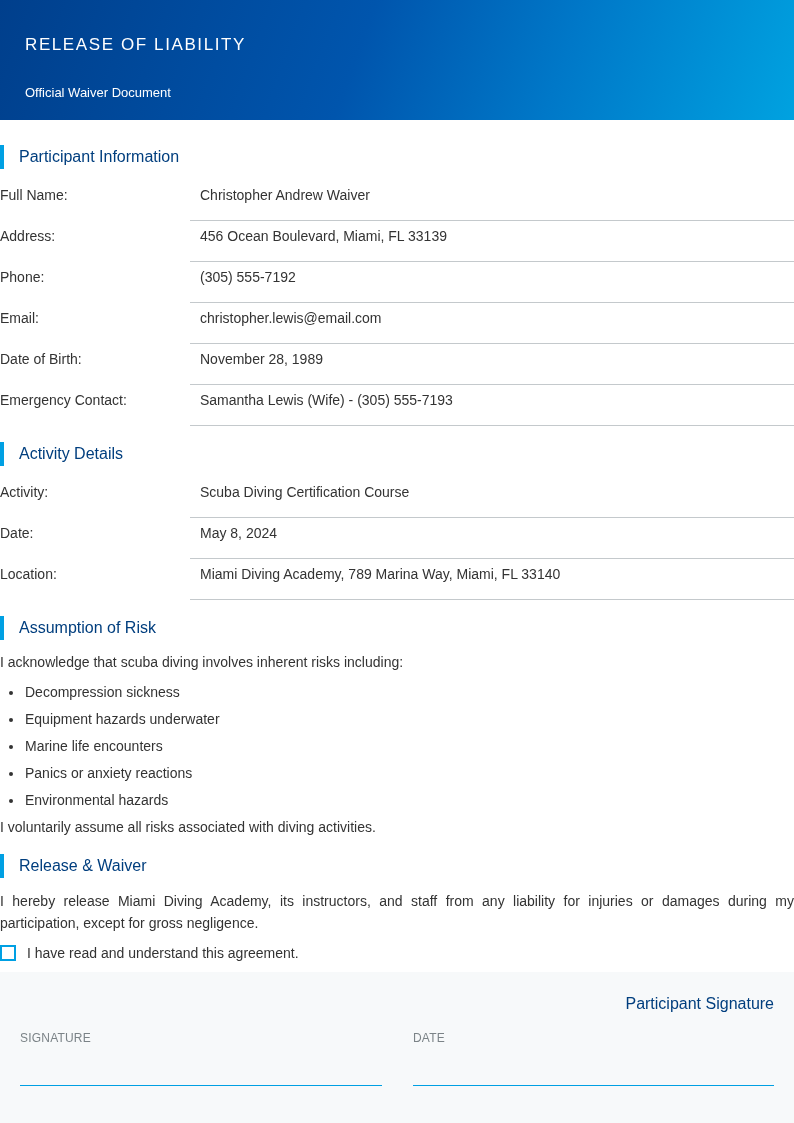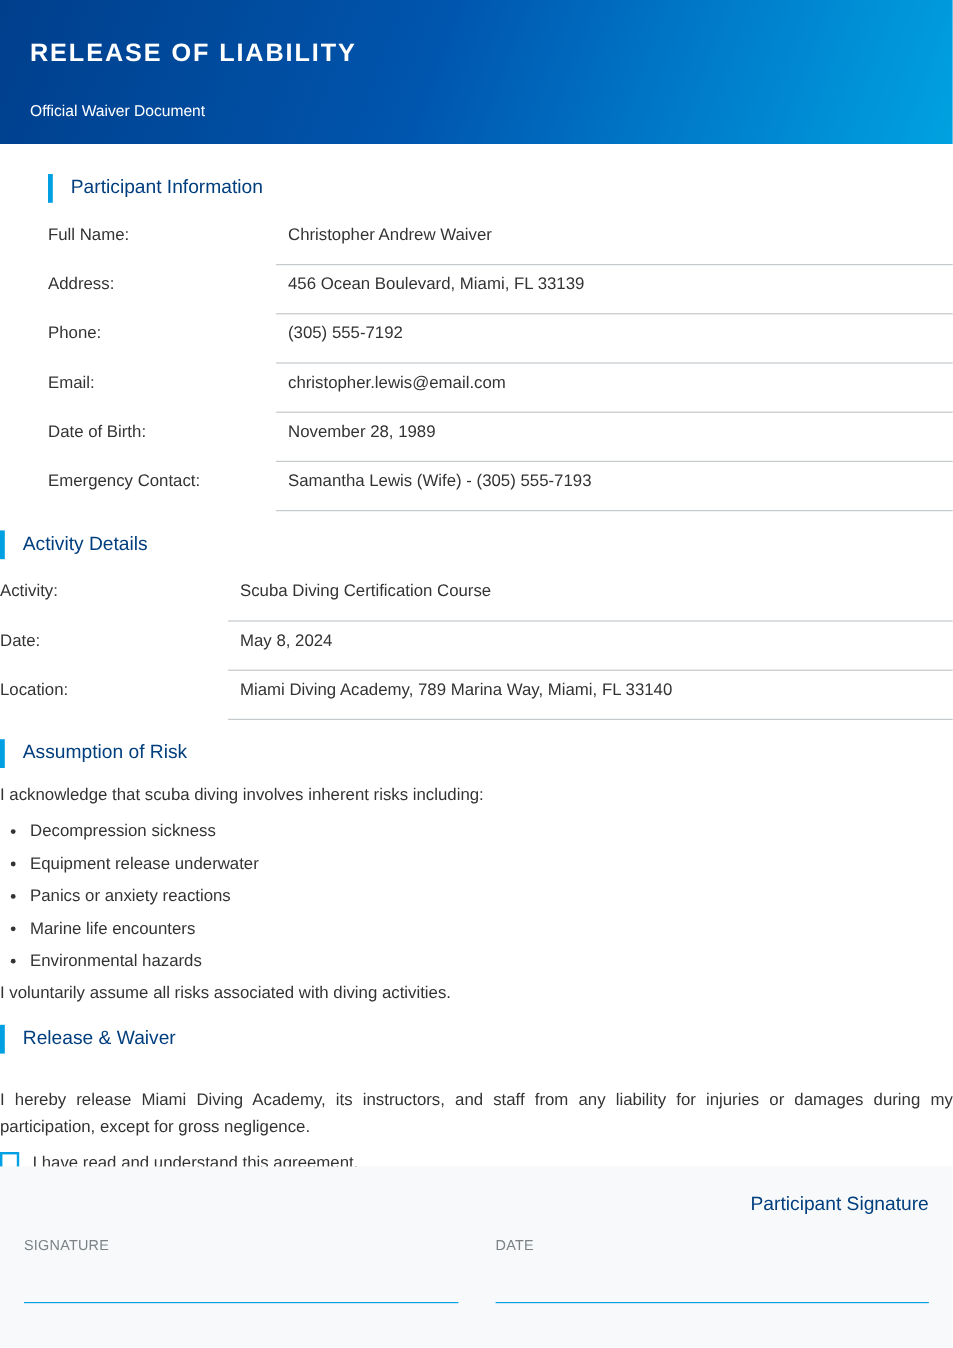--- a/index.html
+++ b/index.html
@@ -13,9 +13,9 @@
       color: #ffffff;
     }
     .header-title {
-      font-size: 21px;
+      font-size: 17px;
       letter-spacing: 1.6px;
-      font-weight: bold;
+      font-weight: normal;
       line-height: 24px;
     }
     .header-subtitle {

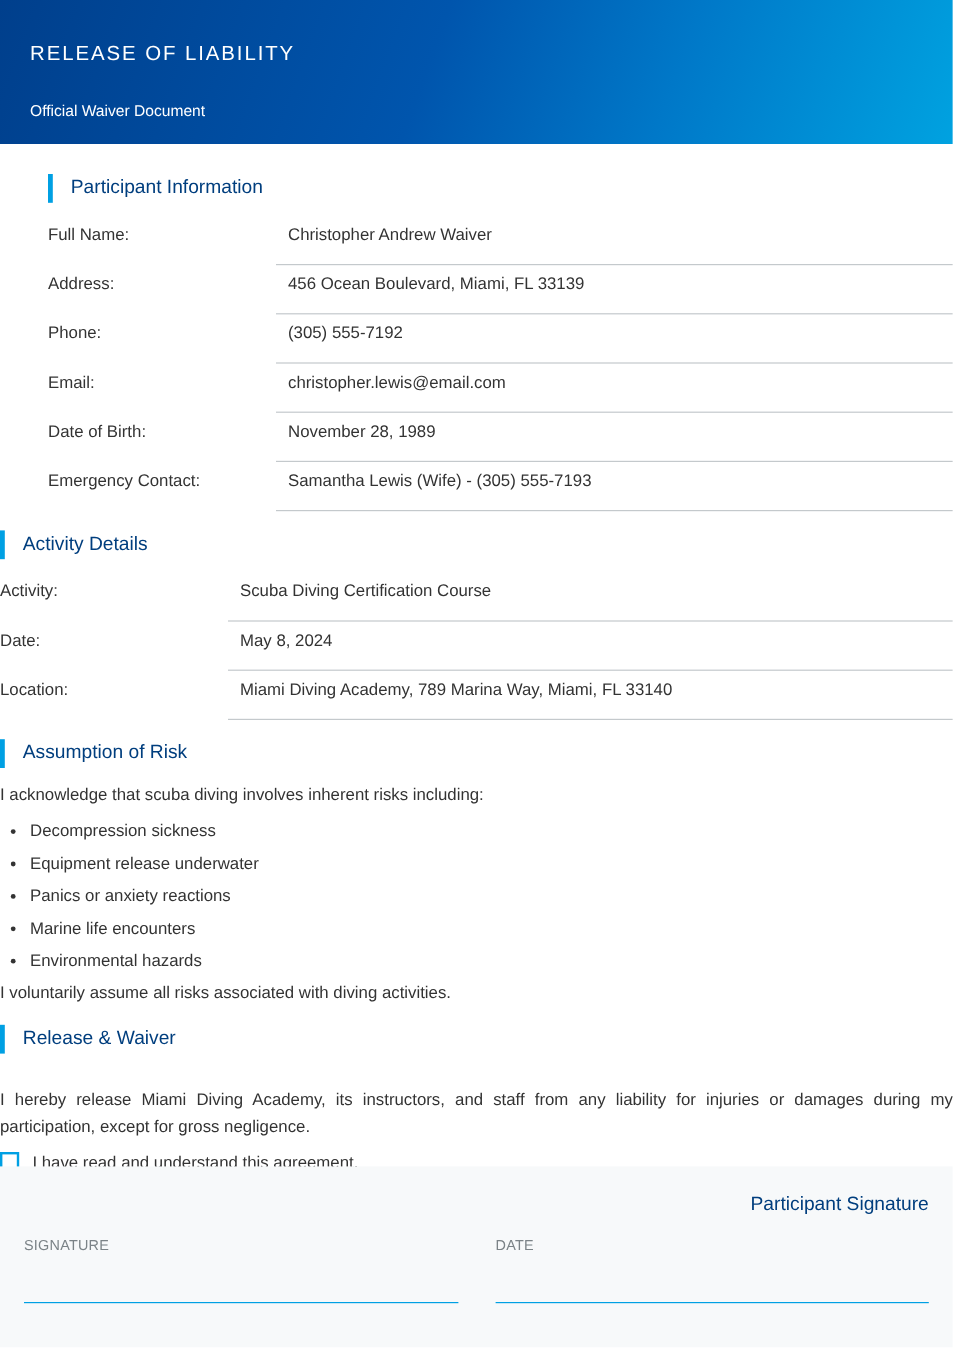--- a/index.html
+++ b/index.html
@@ -121,7 +121,7 @@
   <div class="header-subtitle">Official Waiver Document</div>
 </div>
 
-<div style="margin-top:25px;padding-left:40px;">
+<div style="margin-top:25px;">
   <div class="section-title">Participant Information</div>
   <div style="margin-top:11px;">
     <div class="info-row">

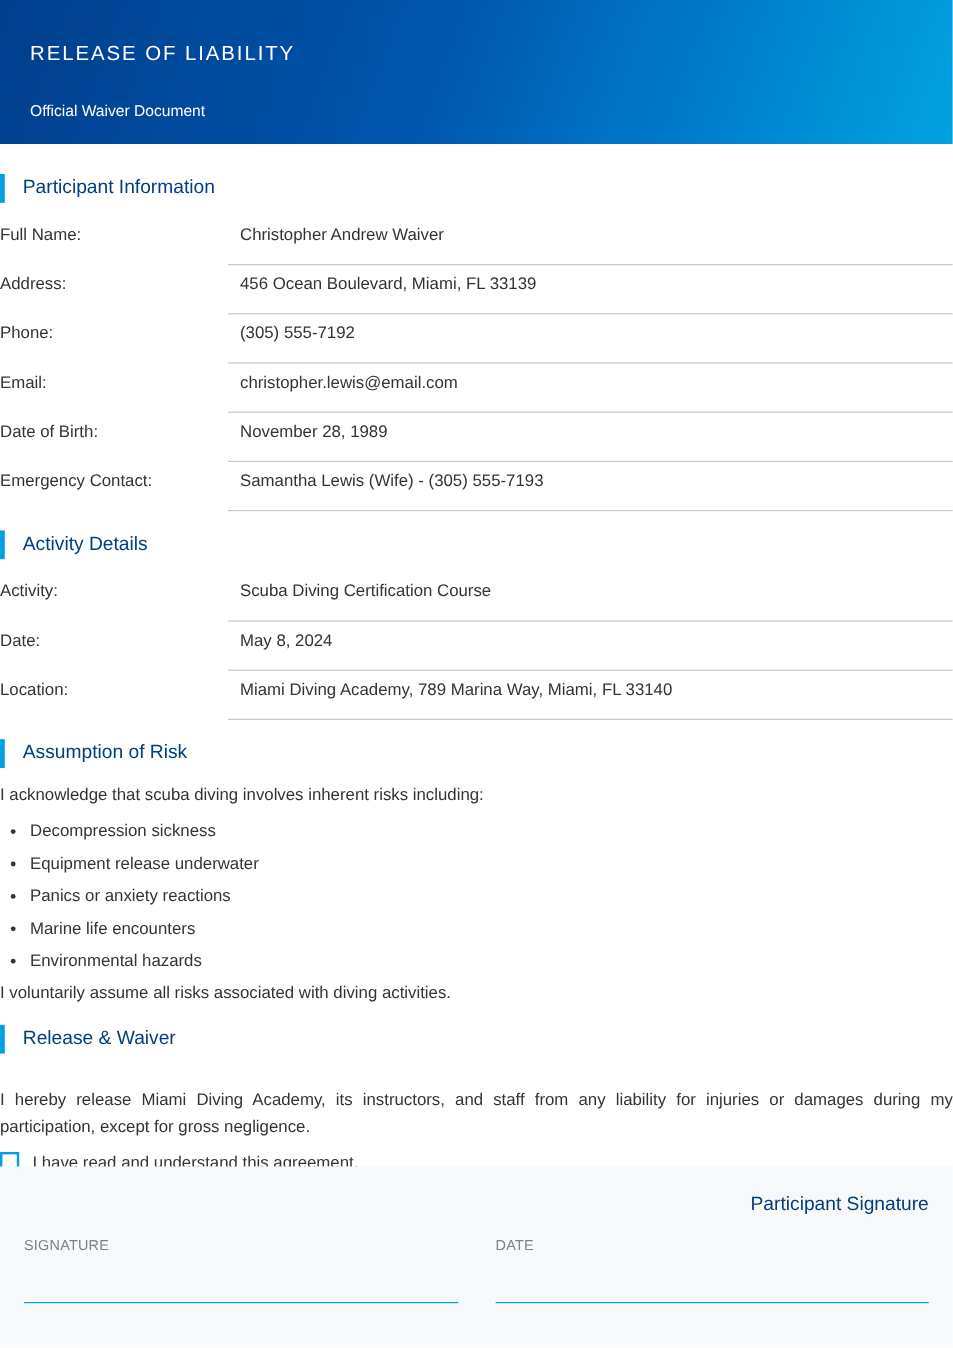--- a/index.html
+++ b/index.html
@@ -174,7 +174,7 @@
   <p class="para" style="margin-top:11px;">I acknowledge that scuba diving involves inherent risks including:</p>
   <ul class="risk-list">
     <li>Decompression sickness</li>
-    <li>Equipment release underwater</li>
+    <li>Equipment hazards underwater</li>
     <li>Panics or anxiety reactions</li>
     <li>Marine life encounters</li>
     <li>Environmental hazards</li>

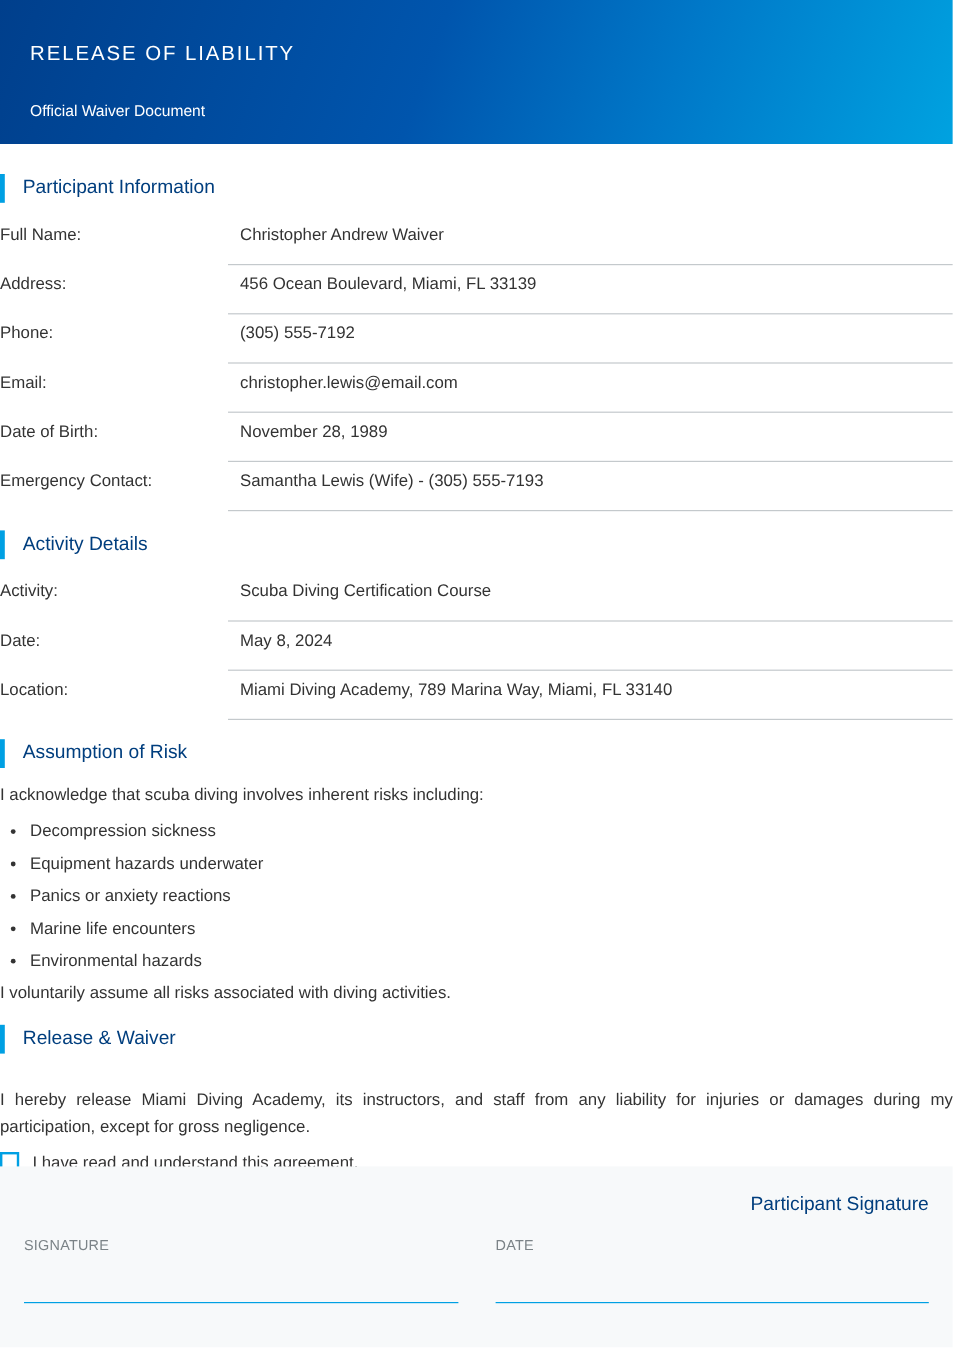--- a/index.html
+++ b/index.html
@@ -175,8 +175,8 @@
   <ul class="risk-list">
     <li>Decompression sickness</li>
     <li>Equipment hazards underwater</li>
+    <li>Marine life encounters</li>
     <li>Panics or anxiety reactions</li>
-    <li>Marine life encounters</li>
     <li>Environmental hazards</li>
   </ul>
   <p class="para" style="margin-top:0px;">I voluntarily assume all risks associated with diving activities.</p>

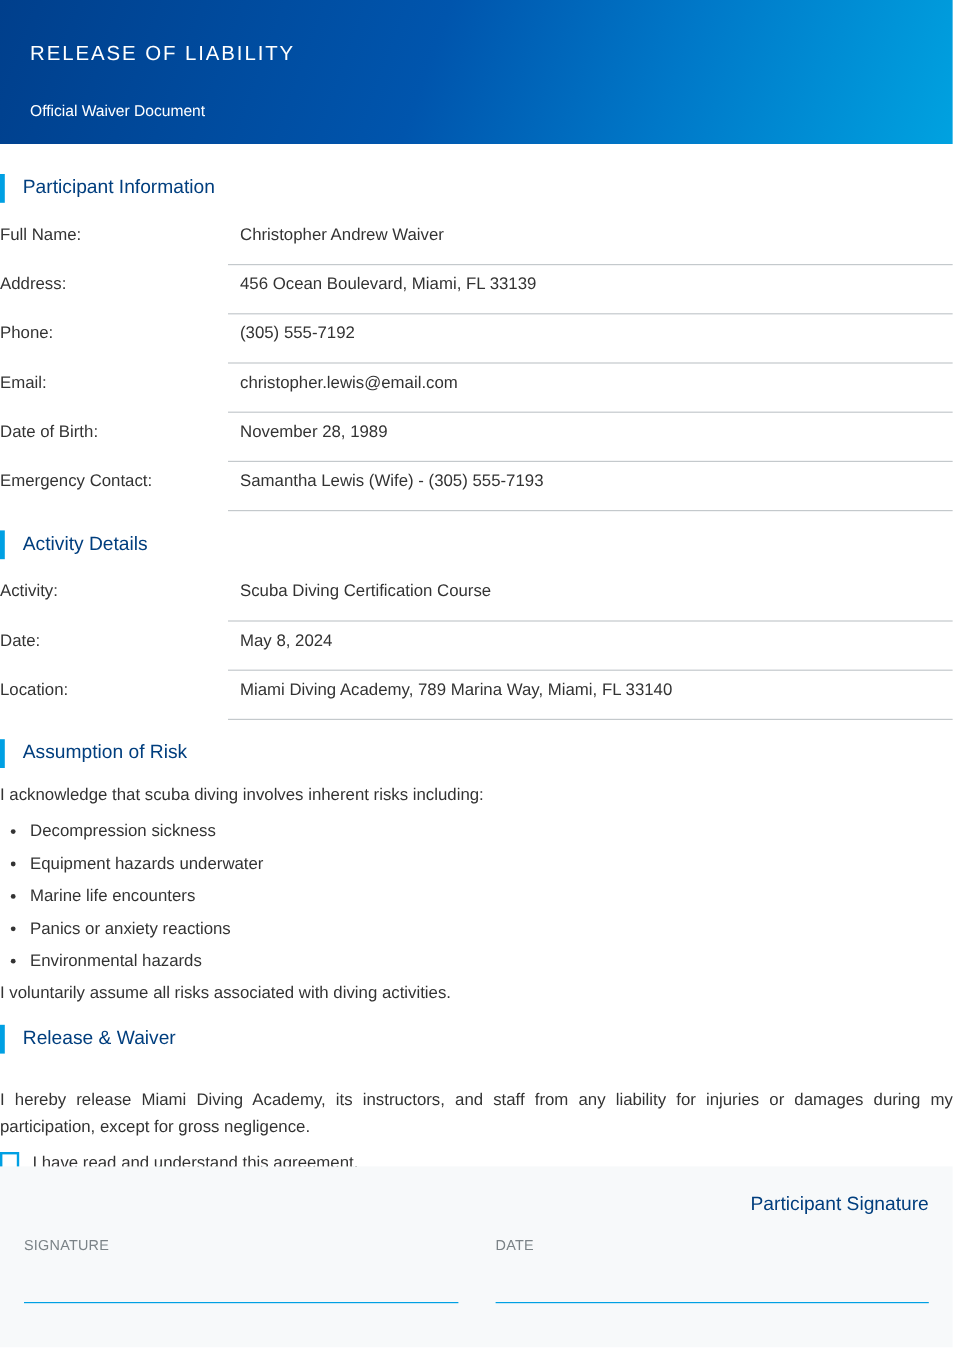--- a/index.html
+++ b/index.html
@@ -184,7 +184,7 @@
 
 <div style="margin-top:16px;">
   <div class="section-title">Release &amp; Waiver</div>
-  <p class="para justify" style="margin-top:27px;">I hereby release Miami Diving Academy, its instructors, and staff from any liability for injuries or damages during my participation, except for gross negligence.</p>
+  <p class="para justify" style="margin-top:12px;">I hereby release Miami Diving Academy, its instructors, and staff from any liability for injuries or damages during my participation, except for gross negligence.</p>
   <div class="agree-row" style="margin-top:9px;">
     <div class="checkbox" role="checkbox" aria-checked="false"></div>
     <span class="agree-label">I have read and understand this agreement.</span>

